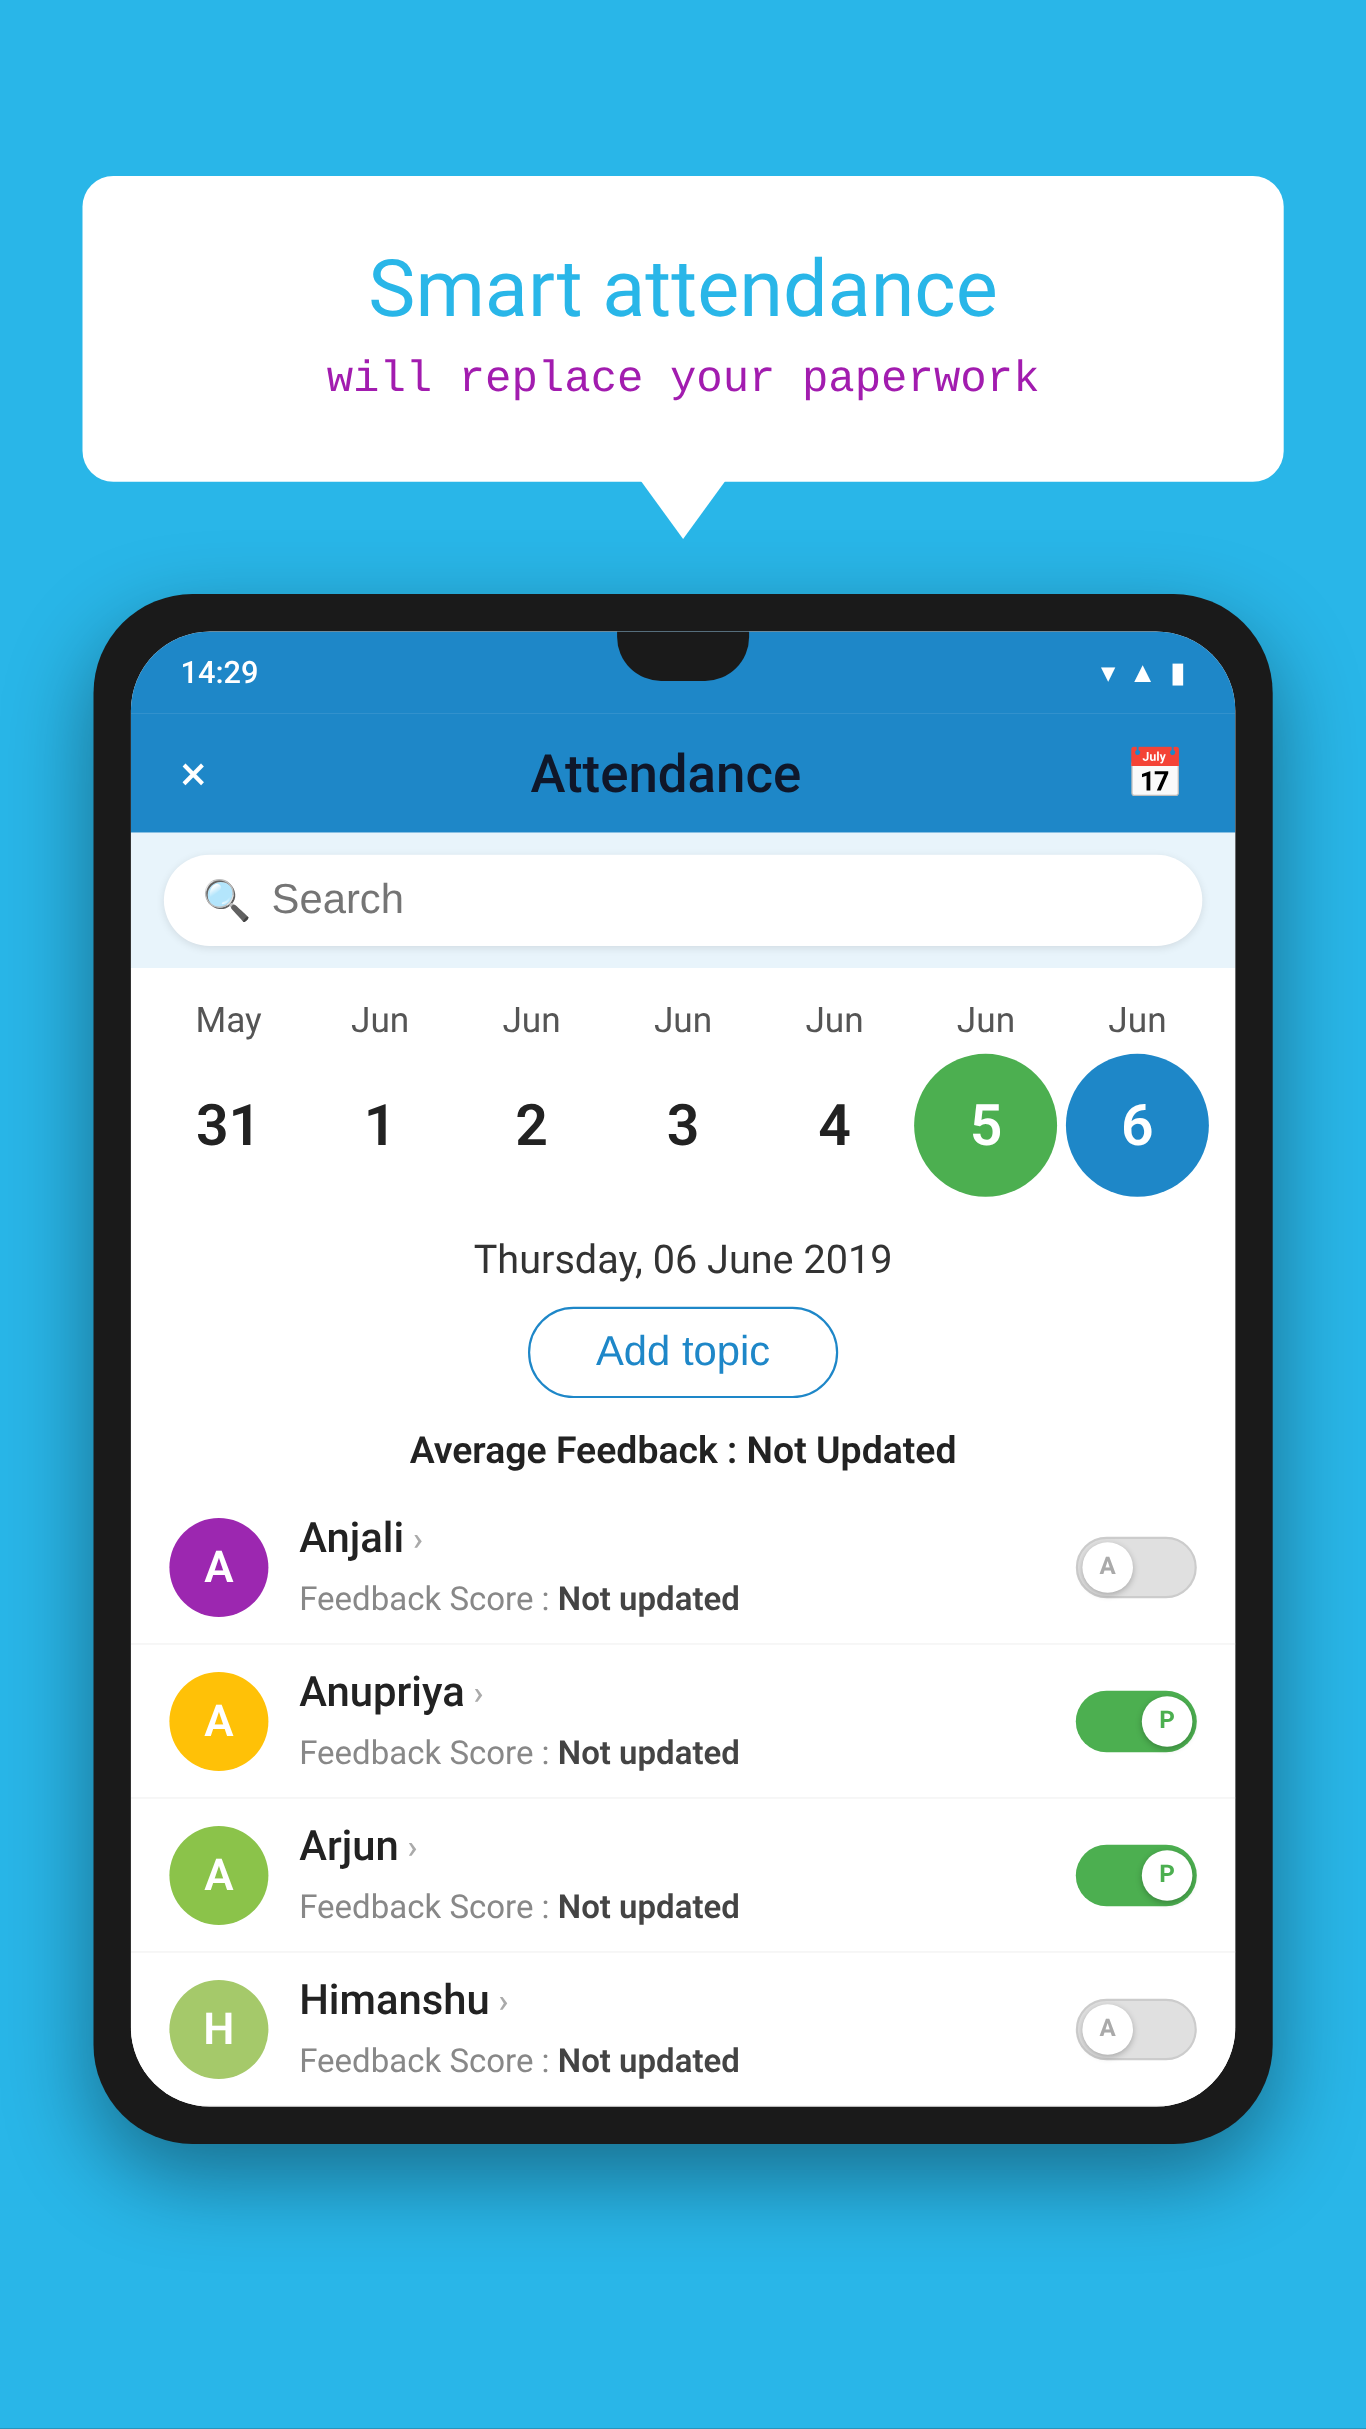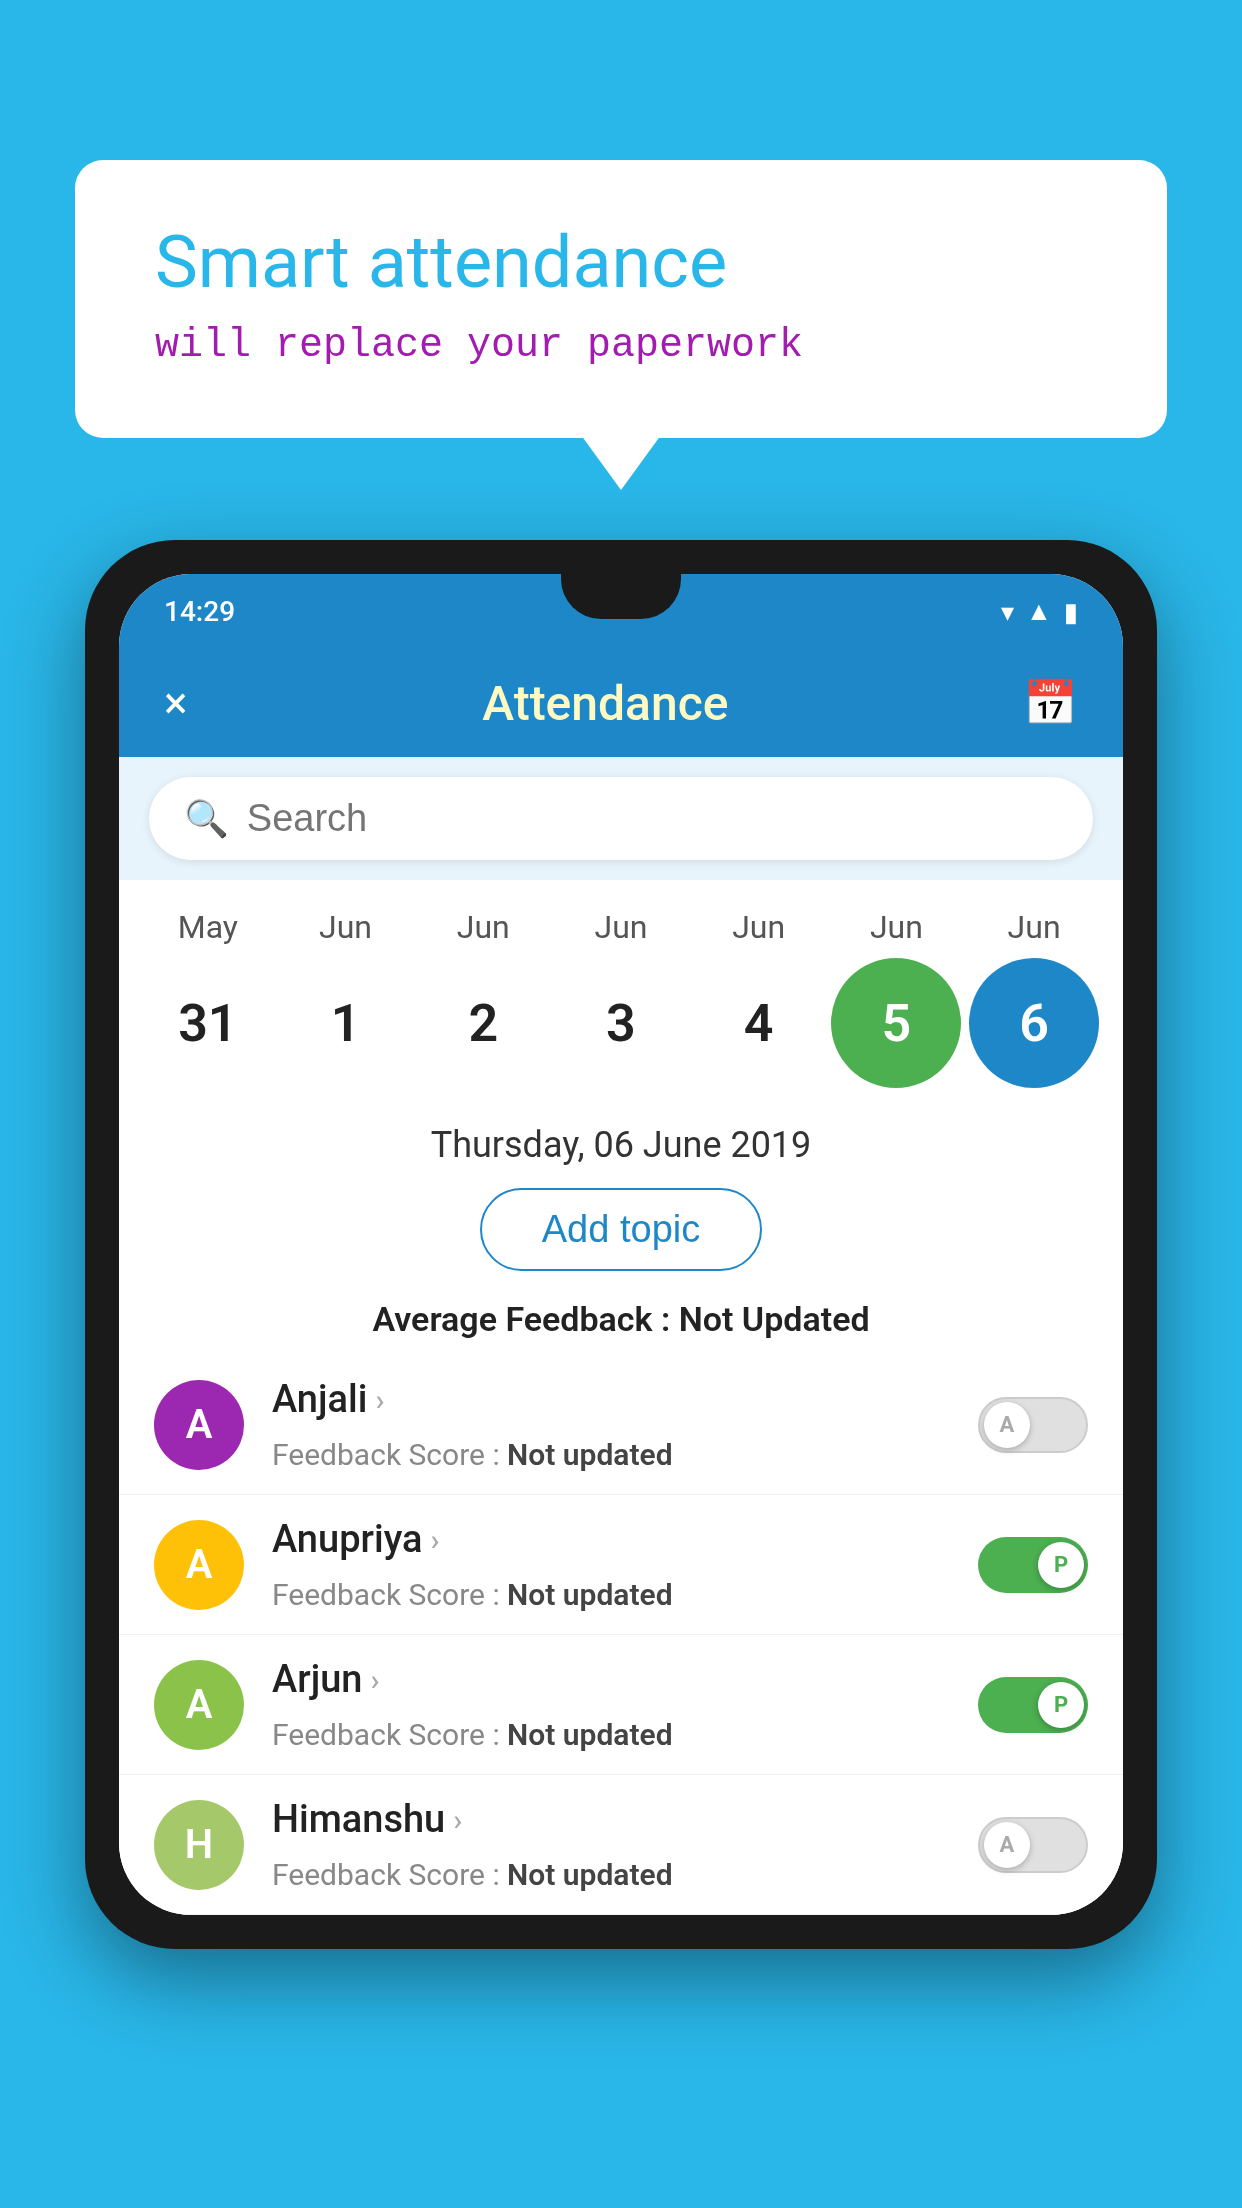--- a/index.html
+++ b/index.html
@@ -23,7 +23,7 @@
       background: white;
       border-radius: 28px;
       padding: 60px 80px 70px 80px;
-      text-align: left;
+      text-align: center;
       position: relative;
     }
     .speech-bubble::after {

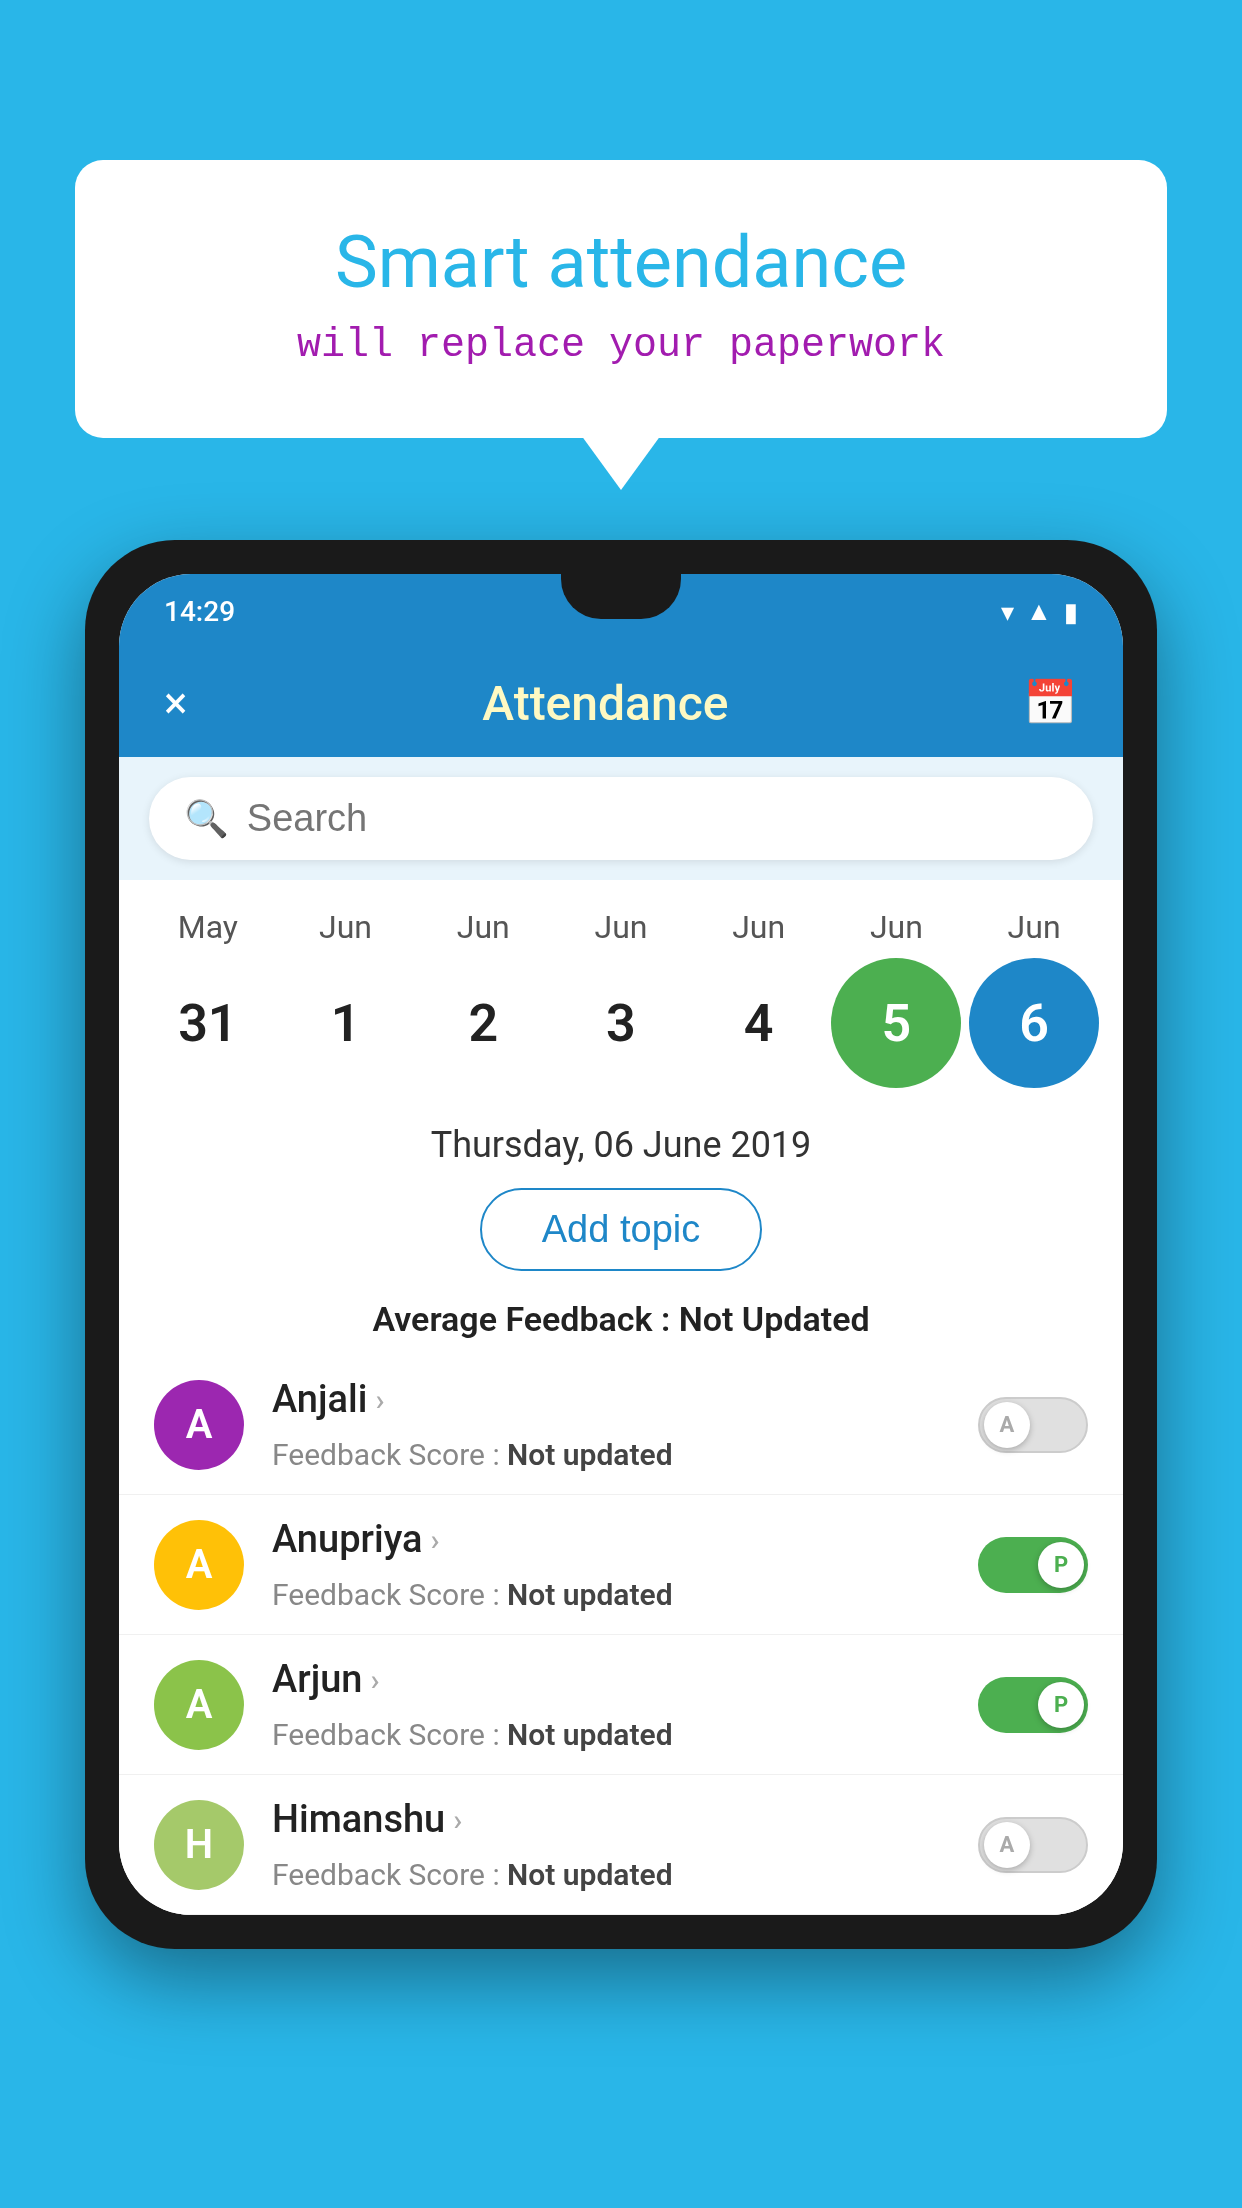--- a/index.html
+++ b/index.html
@@ -114,7 +114,7 @@
       justify-content: space-between;
     }
     .app-bar-title {
-      color: #fef9c3;
+      color: #0f172a;
       font-size: 48px;
       font-weight: 500;
     }

